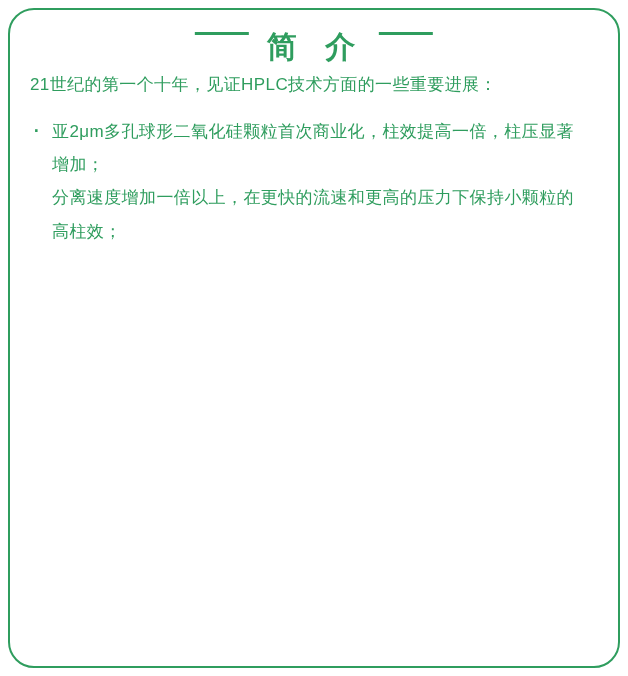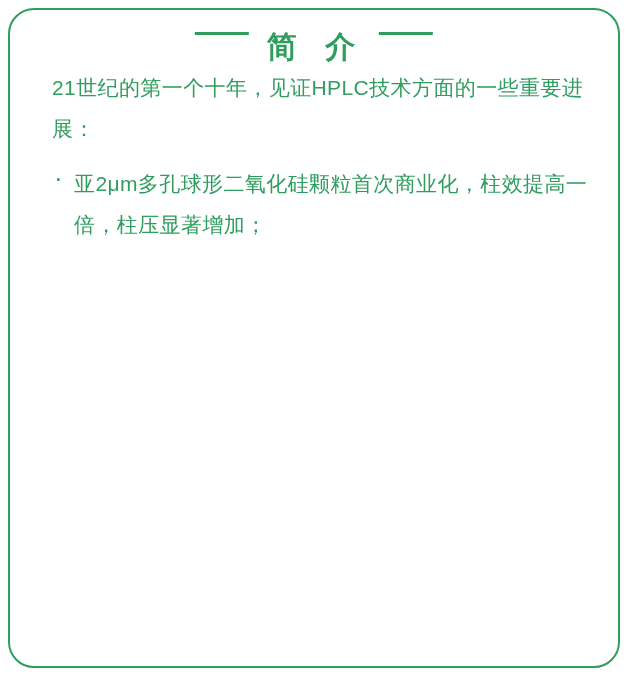--- a/index.html
+++ b/index.html
@@ -62,11 +62,11 @@
   }
   .content {
     position: absolute;
-    left: 52px;
+    left: 30px;
     top: 68px;
     width: 560px;
     color: #2f9d5e;
-    font-size: 21px;
+    font-size: 17px;
     line-height: 1.95;
   }
   .para {

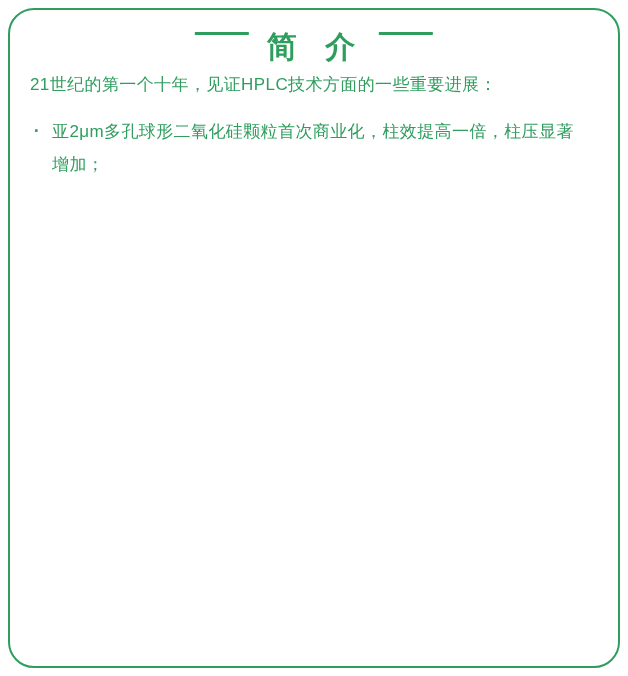--- a/index.html
+++ b/index.html
@@ -121,6 +121,7 @@
 
       <li class="bullet">
         <span class="line">亚2μm多孔球形二氧化硅颗粒首次商业化，柱效提高一倍，柱压显著增加；</span>
+        <span class="line">分离速度增加一倍以上，在更快的流速和更高的压力下保持小颗粒的高柱效；</span>
       </li>
 
 

